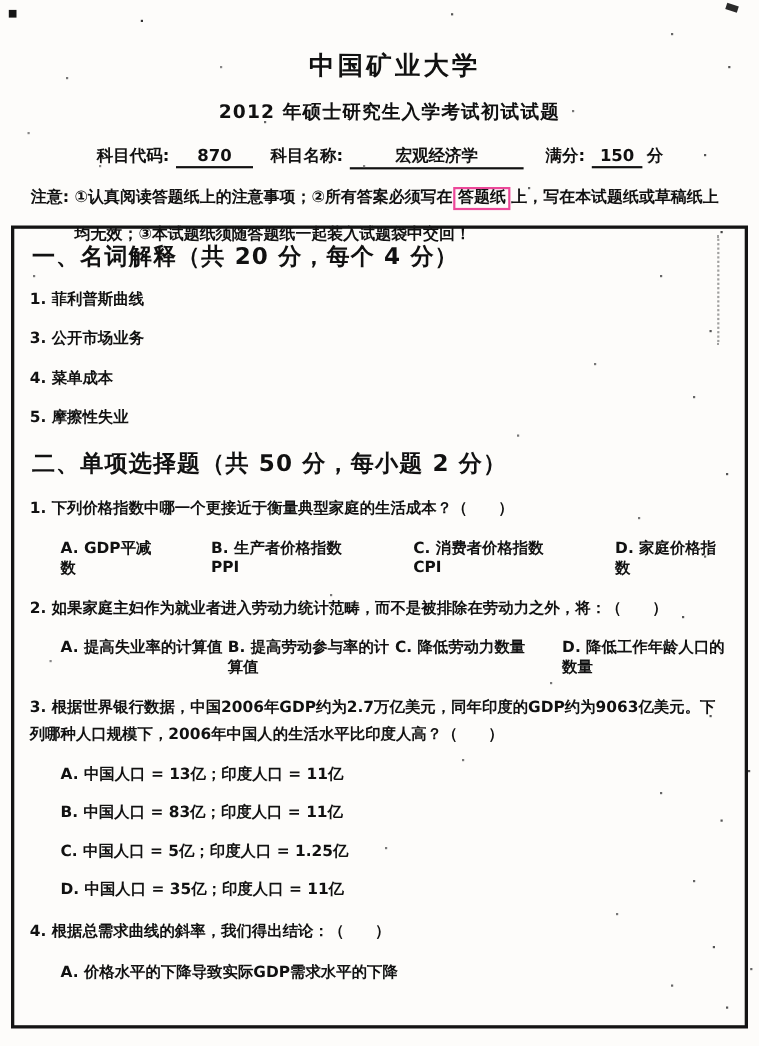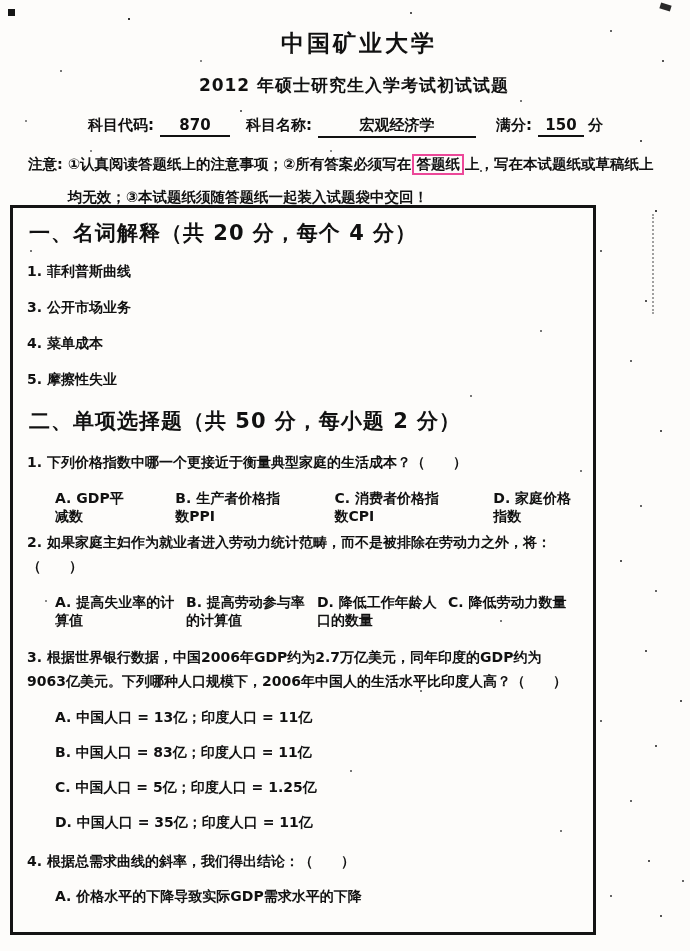--- a/index.html
+++ b/index.html
@@ -31,7 +31,7 @@
   .scan-dashes { position: absolute; left: 652px; top: 214px; height: 100px; width: 0; border-left: 2px dotted #555; opacity: .55; }
 
   .university {
-    margin: 28px 0 0 28px;
+    margin: 44px 0 0 28px;
     text-align: center;
     font-size: 23px; font-weight: bold; letter-spacing: 3px;
   }

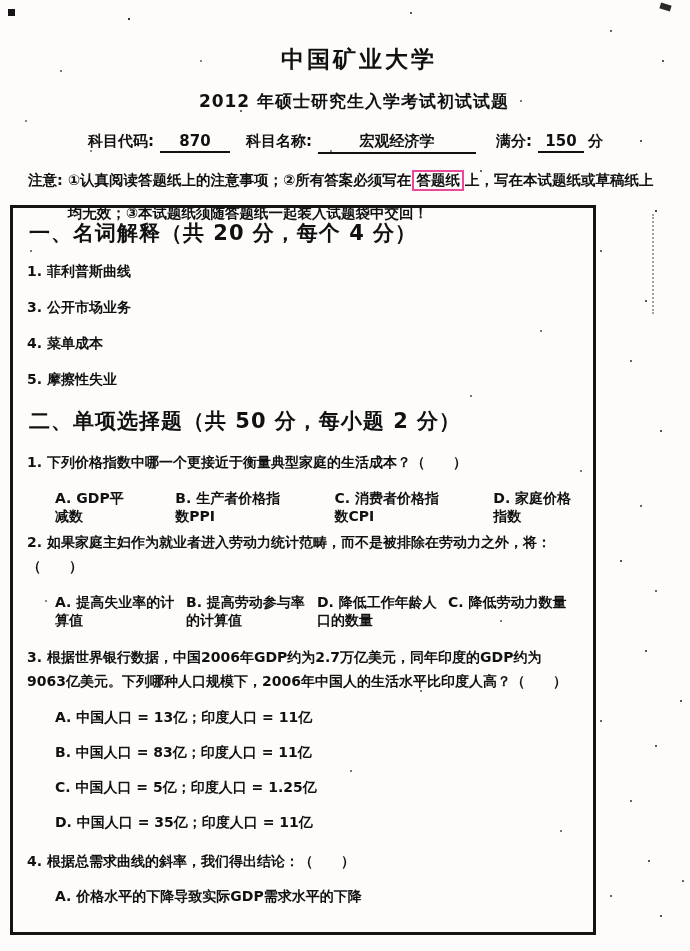--- a/index.html
+++ b/index.html
@@ -60,7 +60,7 @@
 
   .main-box {
     position: absolute; left: 10px; top: 205px;
-    width: 586px; height: 730px;
+    width: 670px; height: 730px;
     border: 3px solid #141414; box-sizing: border-box;
     padding: 8px 14px 0 12px;
     overflow: hidden;

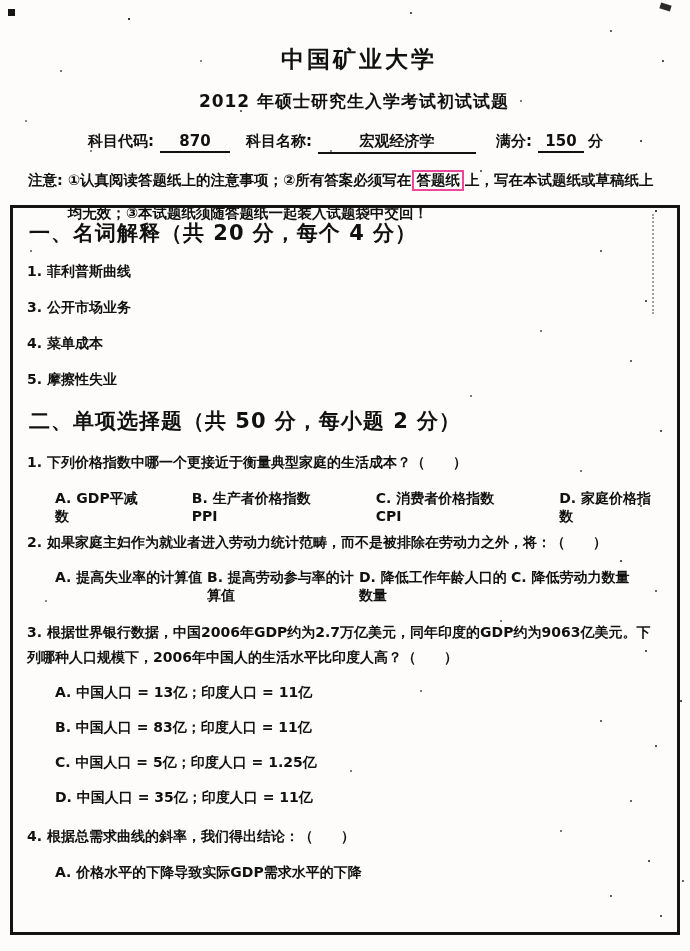--- a/index.html
+++ b/index.html
@@ -69,7 +69,7 @@
   .term { font-size: 14px; font-weight: bold; margin: 16px 0 18px 2px; }
   .q-stem { font-size: 14px; font-weight: bold; margin: 0 0 15px 2px; line-height: 1.75; }
   .opt { font-size: 14px; font-weight: bold; }
-  .opts-row { display: flex; gap: 42px; padding-left: 30px; margin-bottom: 4px; justify-content: space-between; }
+  .opts-row { display: flex; gap: 42px; padding-left: 30px; margin-bottom: 15px; justify-content: space-between; }
   .opts-grid { display: grid; grid-template-columns: 1fr 1fr 1fr 1fr; row-gap: 16px; padding-left: 30px; margin-bottom: 15px; }
   .opts-stack .opt { display: block; padding-left: 30px; margin-bottom: 17px; }
 </style>

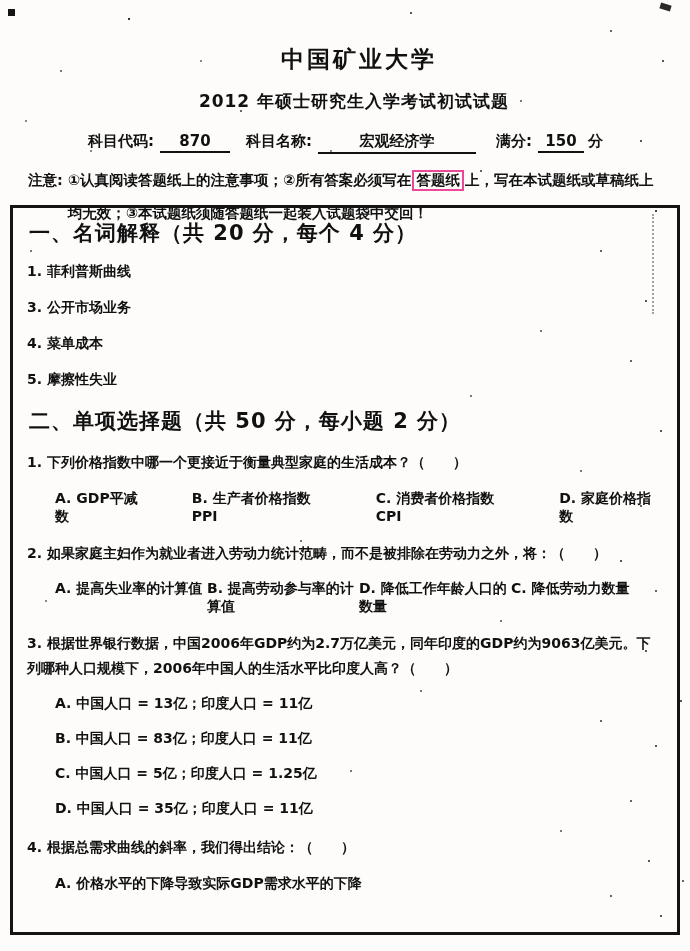--- a/index.html
+++ b/index.html
@@ -123,8 +123,8 @@
       <div class="opts-grid">
         <span class="opt">A. 提高失业率的计算值</span>
         <span class="opt">B. 提高劳动参与率的计算值</span>
+        <span class="opt">C. 降低劳动力数量</span>
         <span class="opt">D. 降低工作年龄人口的数量</span>
-        <span class="opt">C. 降低劳动力数量</span>
       </div>
     </div>
 

